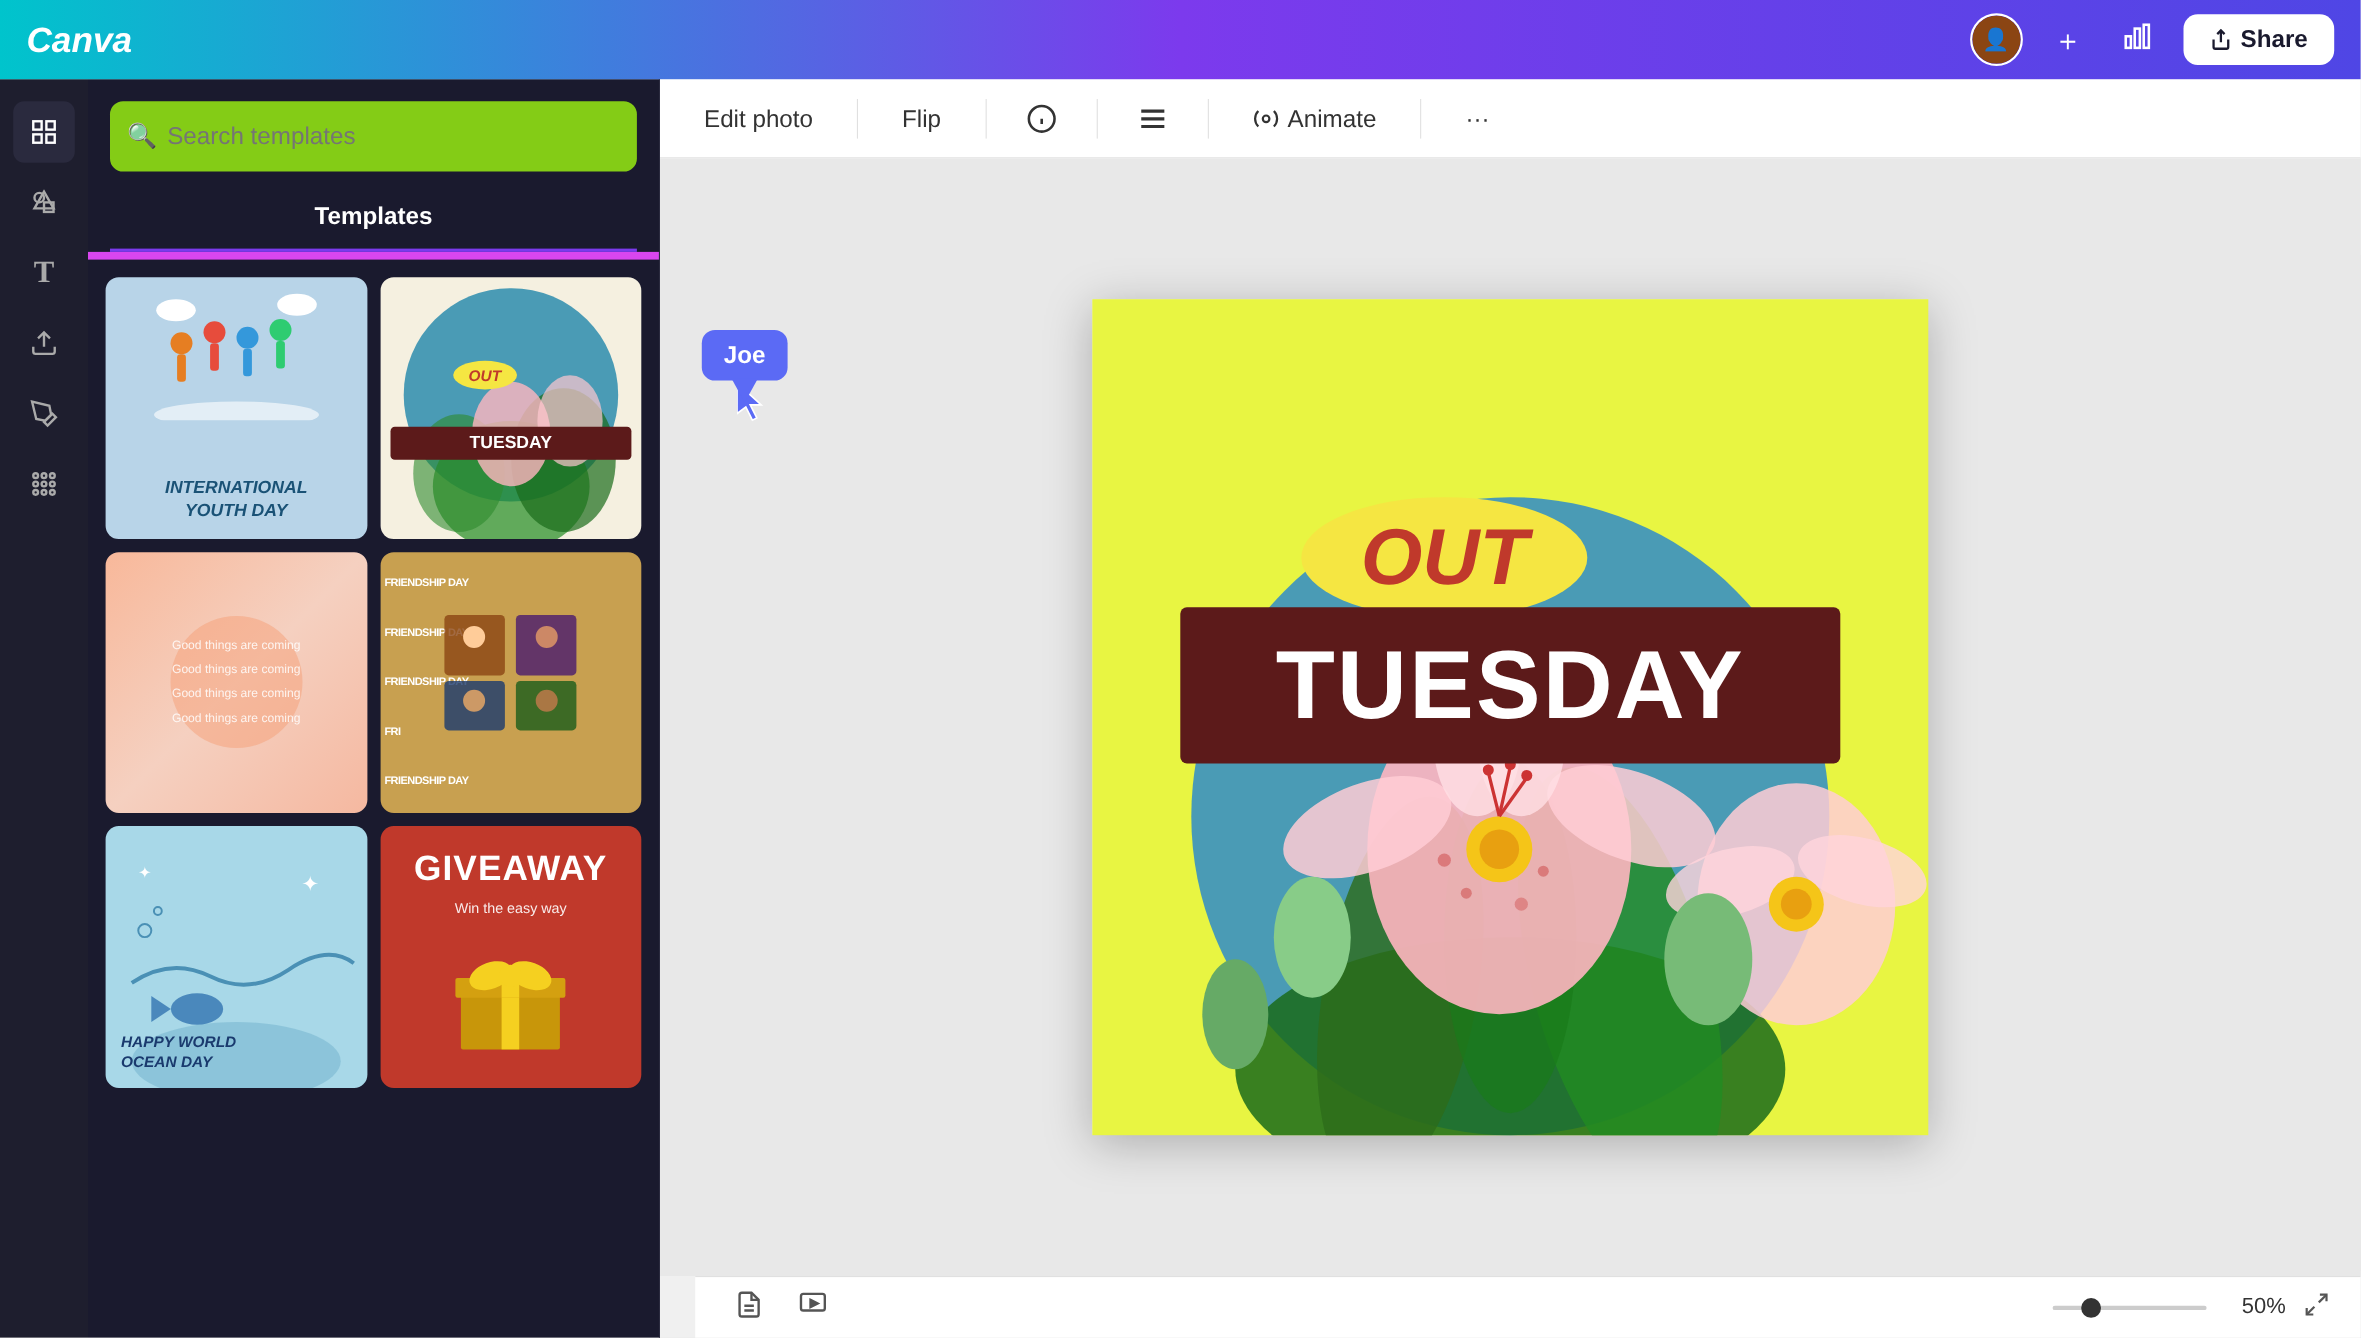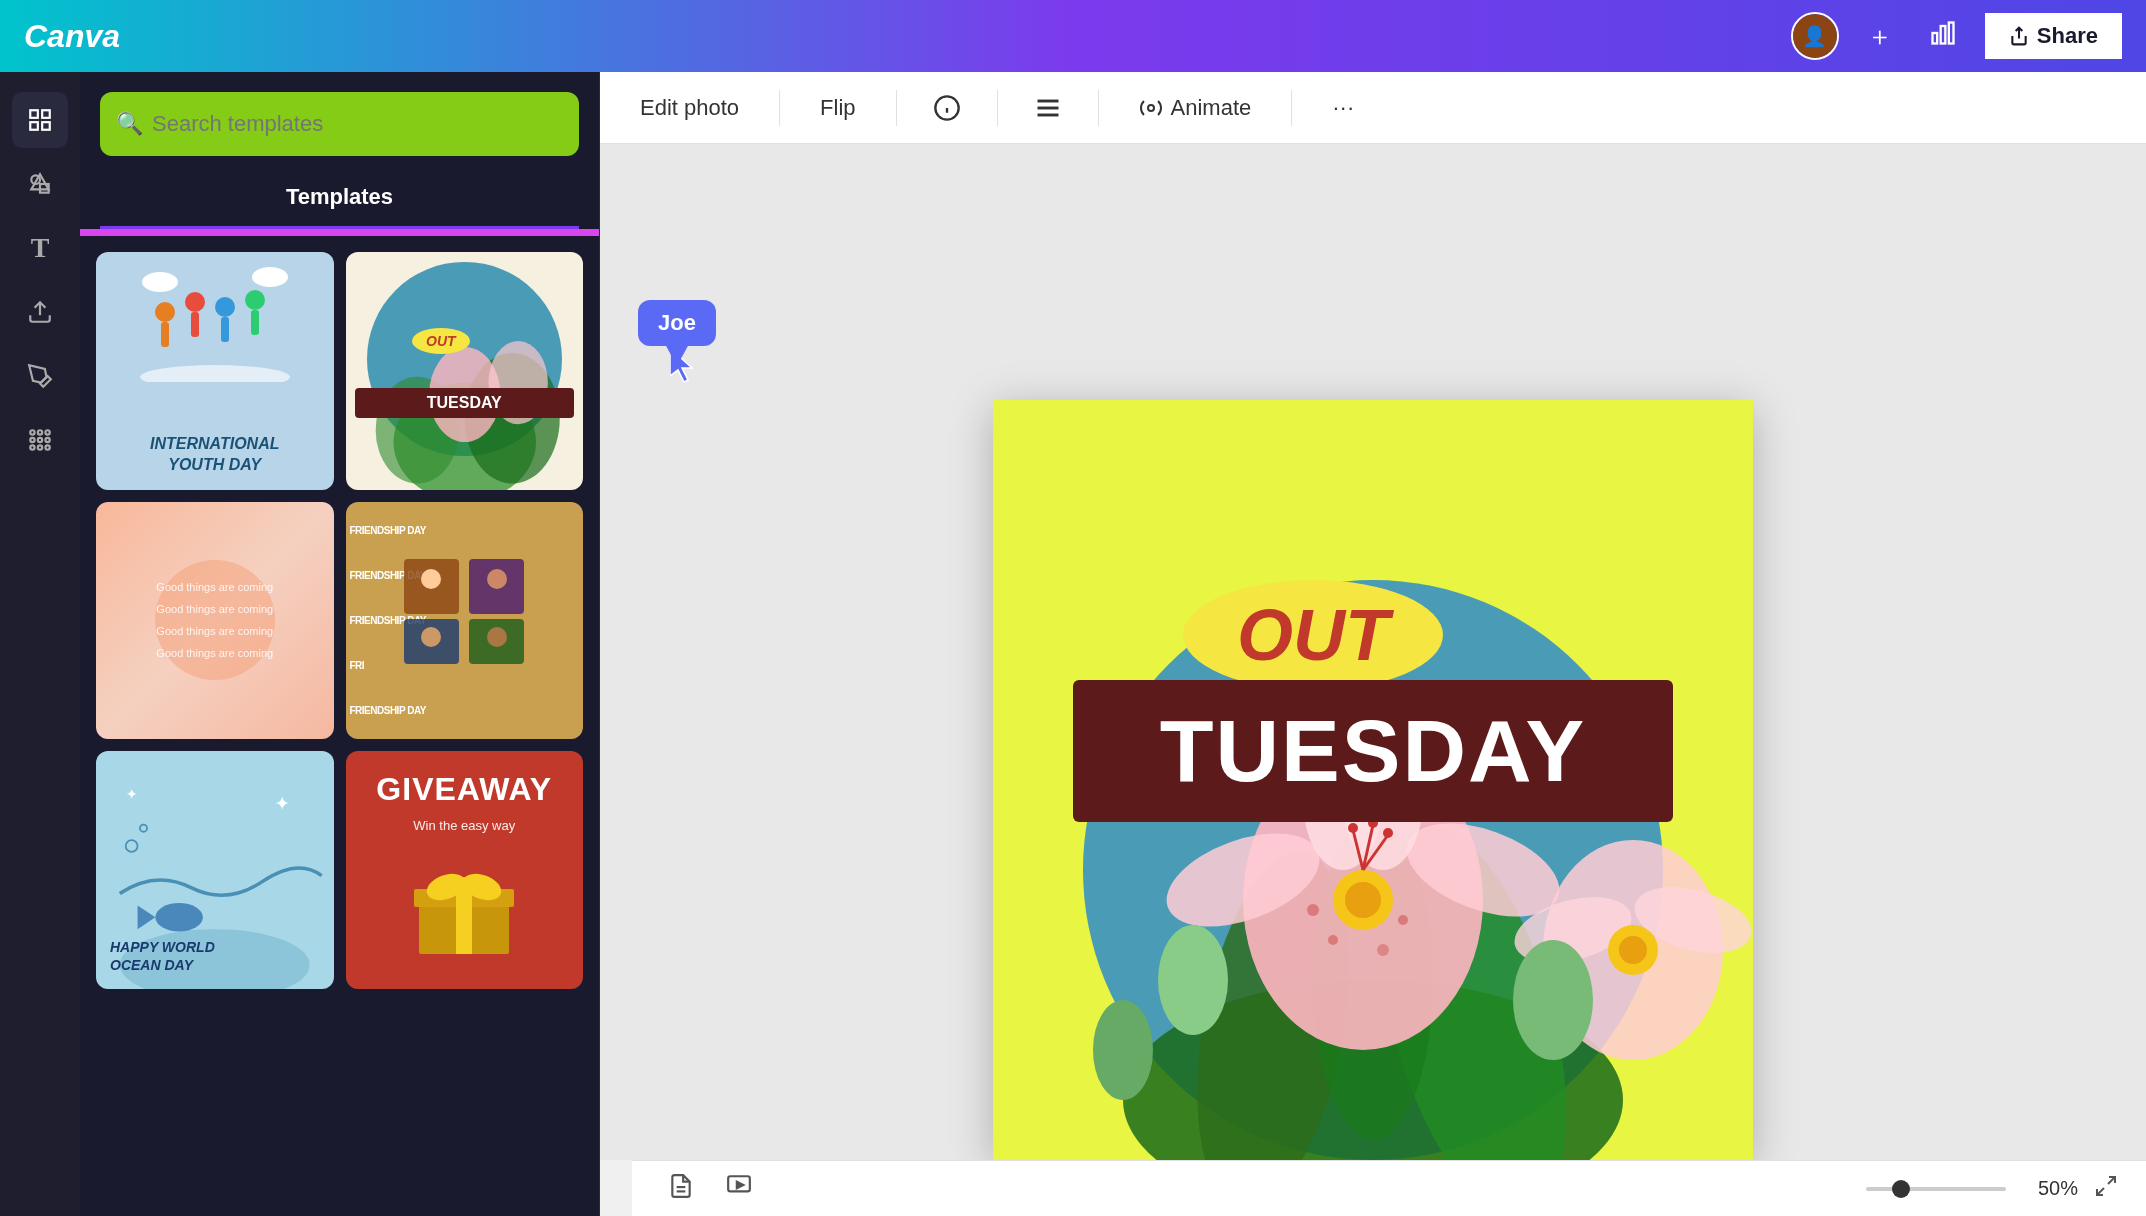--- a/index.html
+++ b/index.html
@@ -18,7 +18,7 @@
     .avatar-img { width: 100%; height: 100%; background: #8B4513; border-radius: 50%; display: flex; align-items: center; justify-content: center; color: white; font-size: 20px; }
     .header-icon-btn { background: none; border: none; cursor: pointer; color: white; font-size: 26px; padding: 8px; }
     .share-btn {
-      background: white; color: #1a1a2e; border: none; border-radius: 0;
+      background: white; color: #1a1a2e; border: none; border-radius: 13px;
       padding: 10px 24px; font-size: 22px; font-weight: 600; cursor: pointer;
       display: flex; align-items: center; gap: 8px;
     }

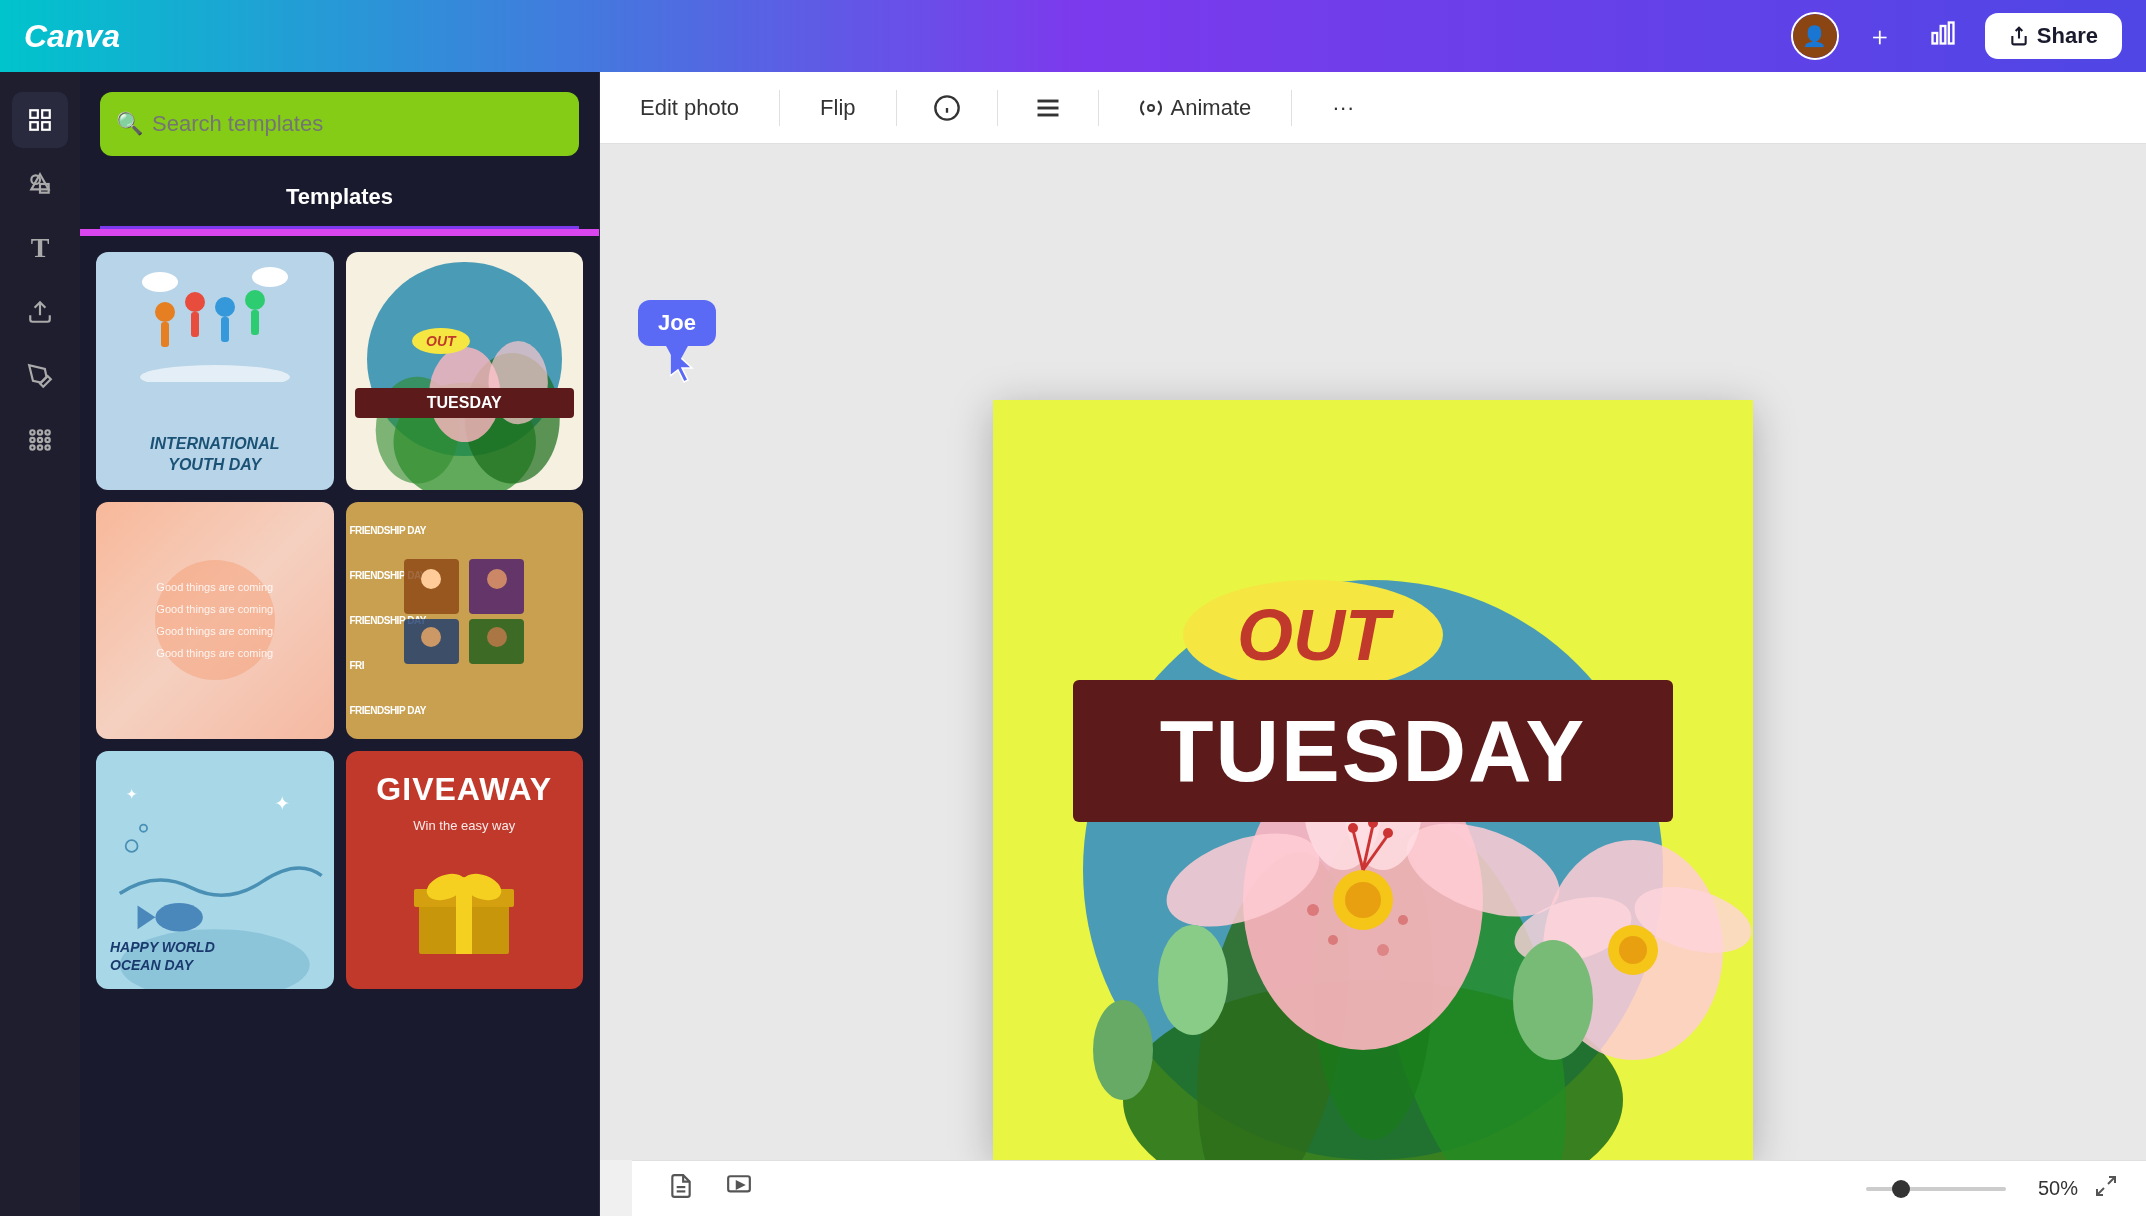--- a/index.html
+++ b/index.html
@@ -118,7 +118,7 @@
     
     #canvas-area {
       position: absolute; top: 144px; left: 600px; right: 0; bottom: 56px;
-      background: #e8e8e8; display: flex; align-items: flex-end; justify-content: center;
+      background: #e8e8e8; display: flex; align-items: center; justify-content: center;
       overflow: hidden;
     }
 

